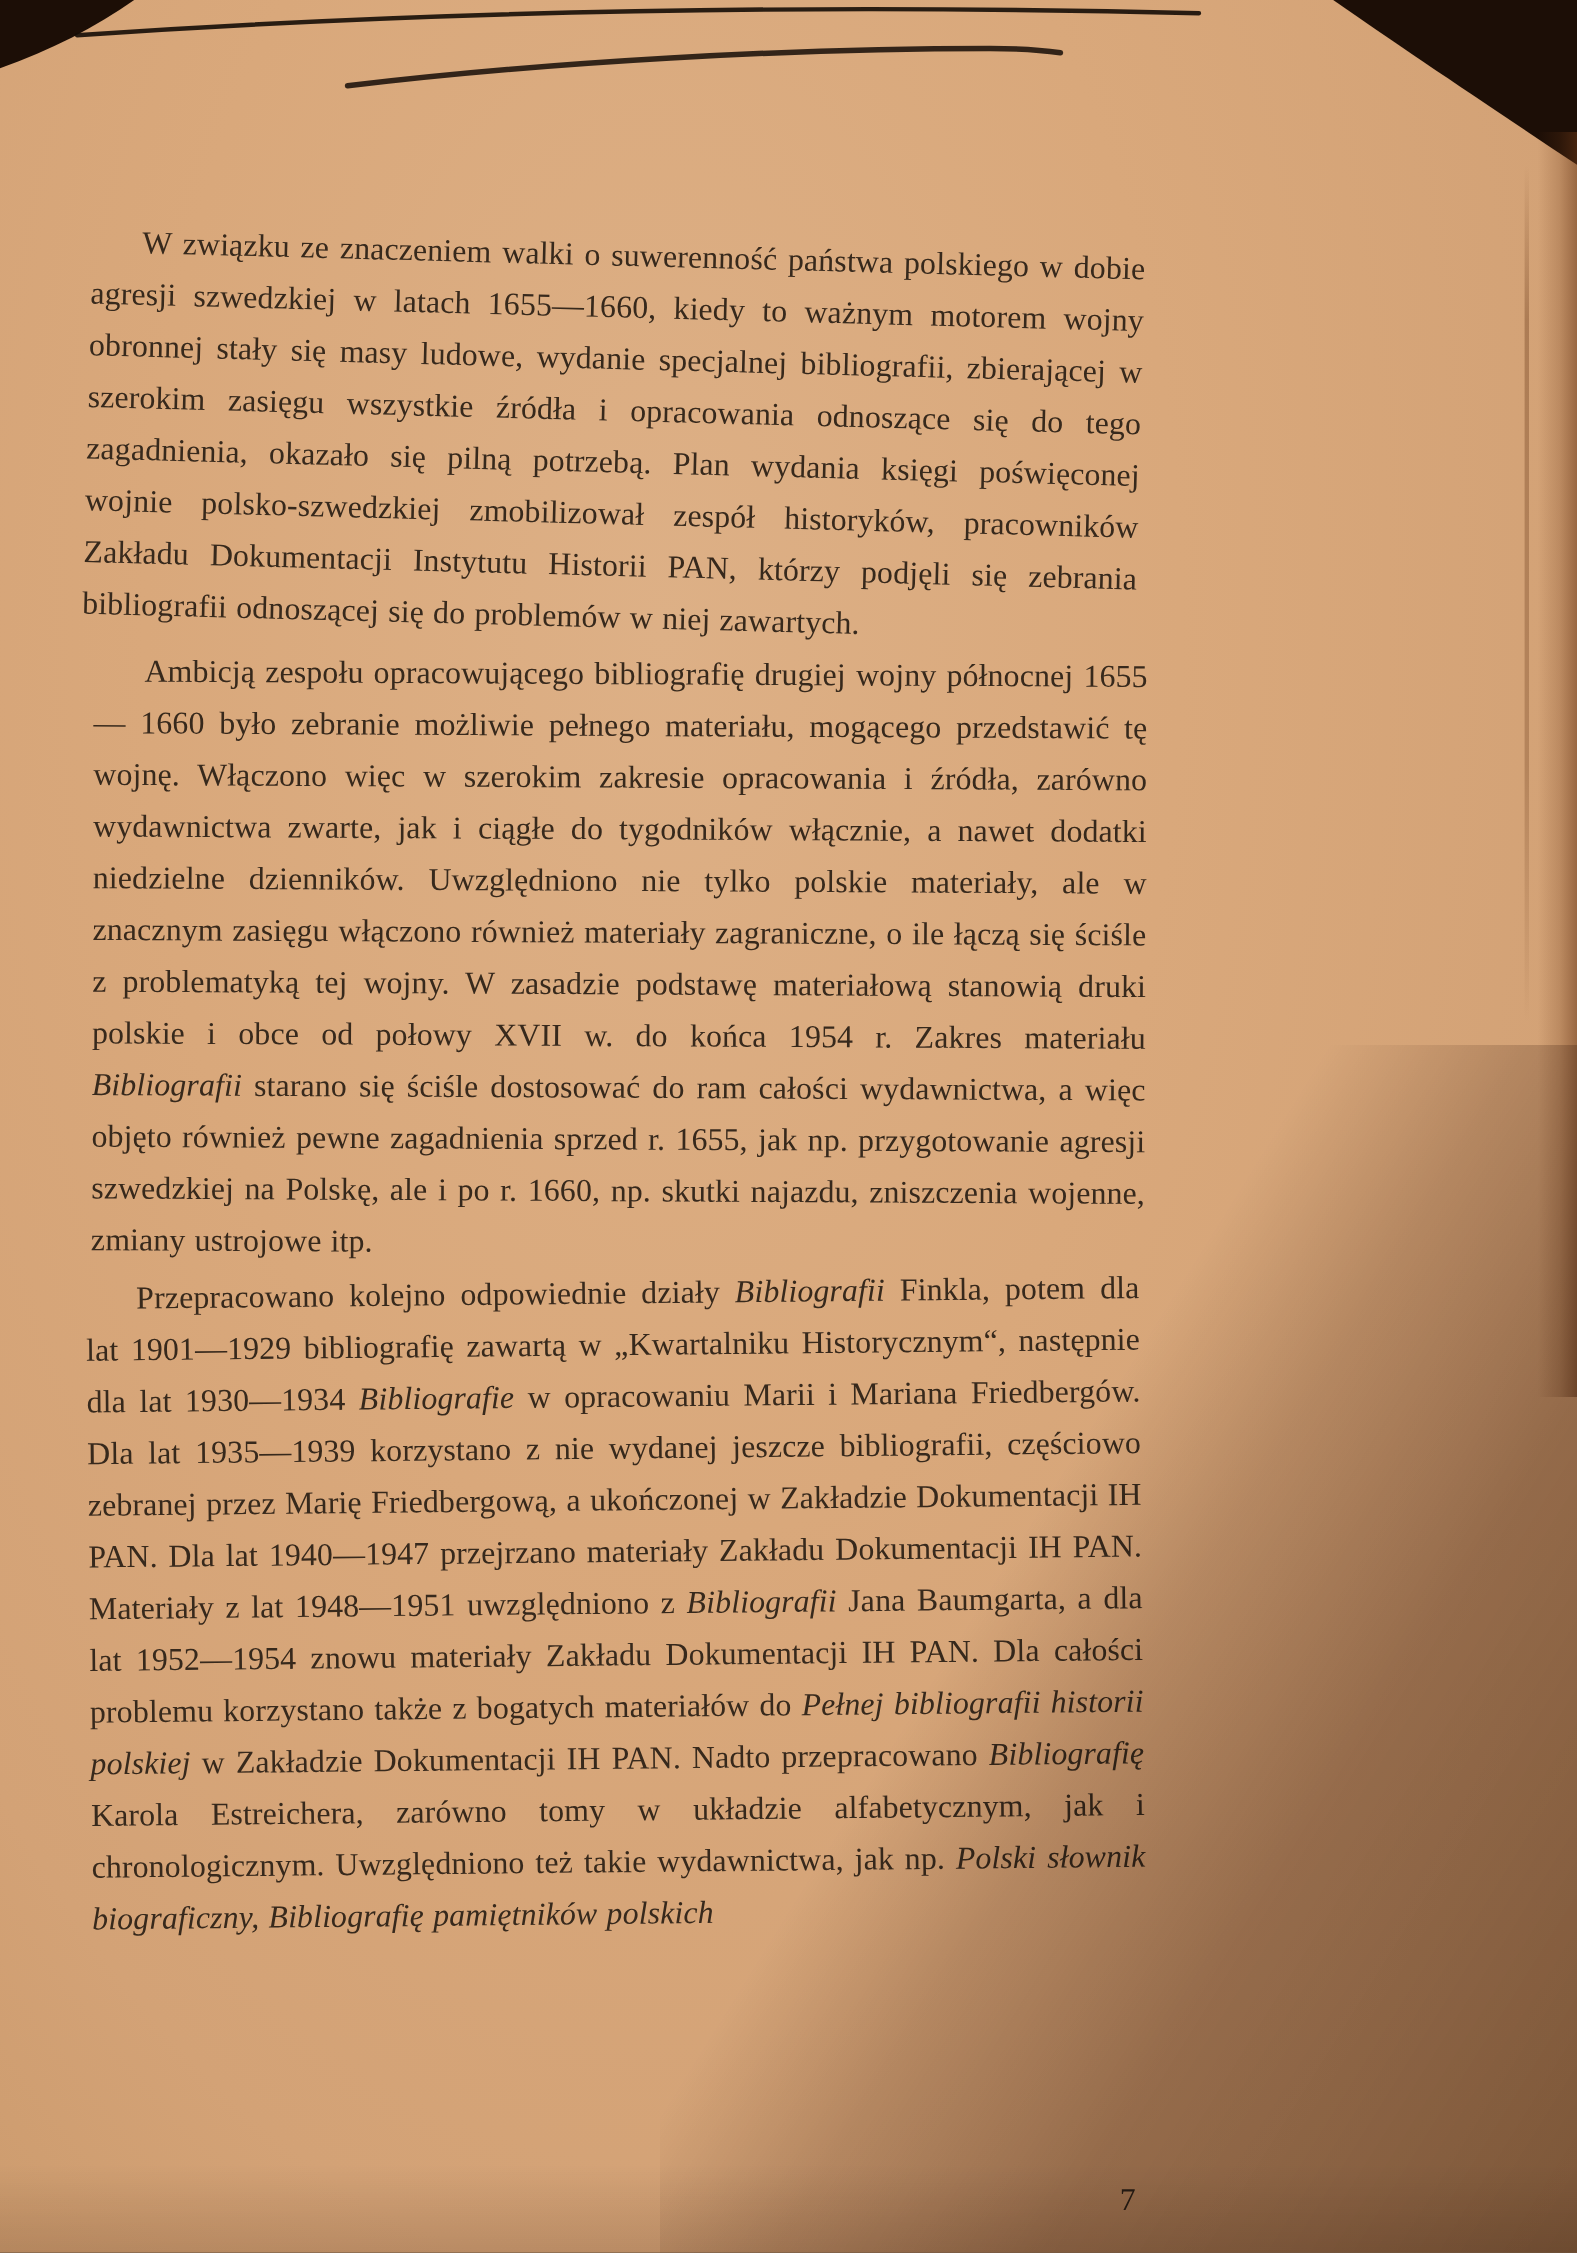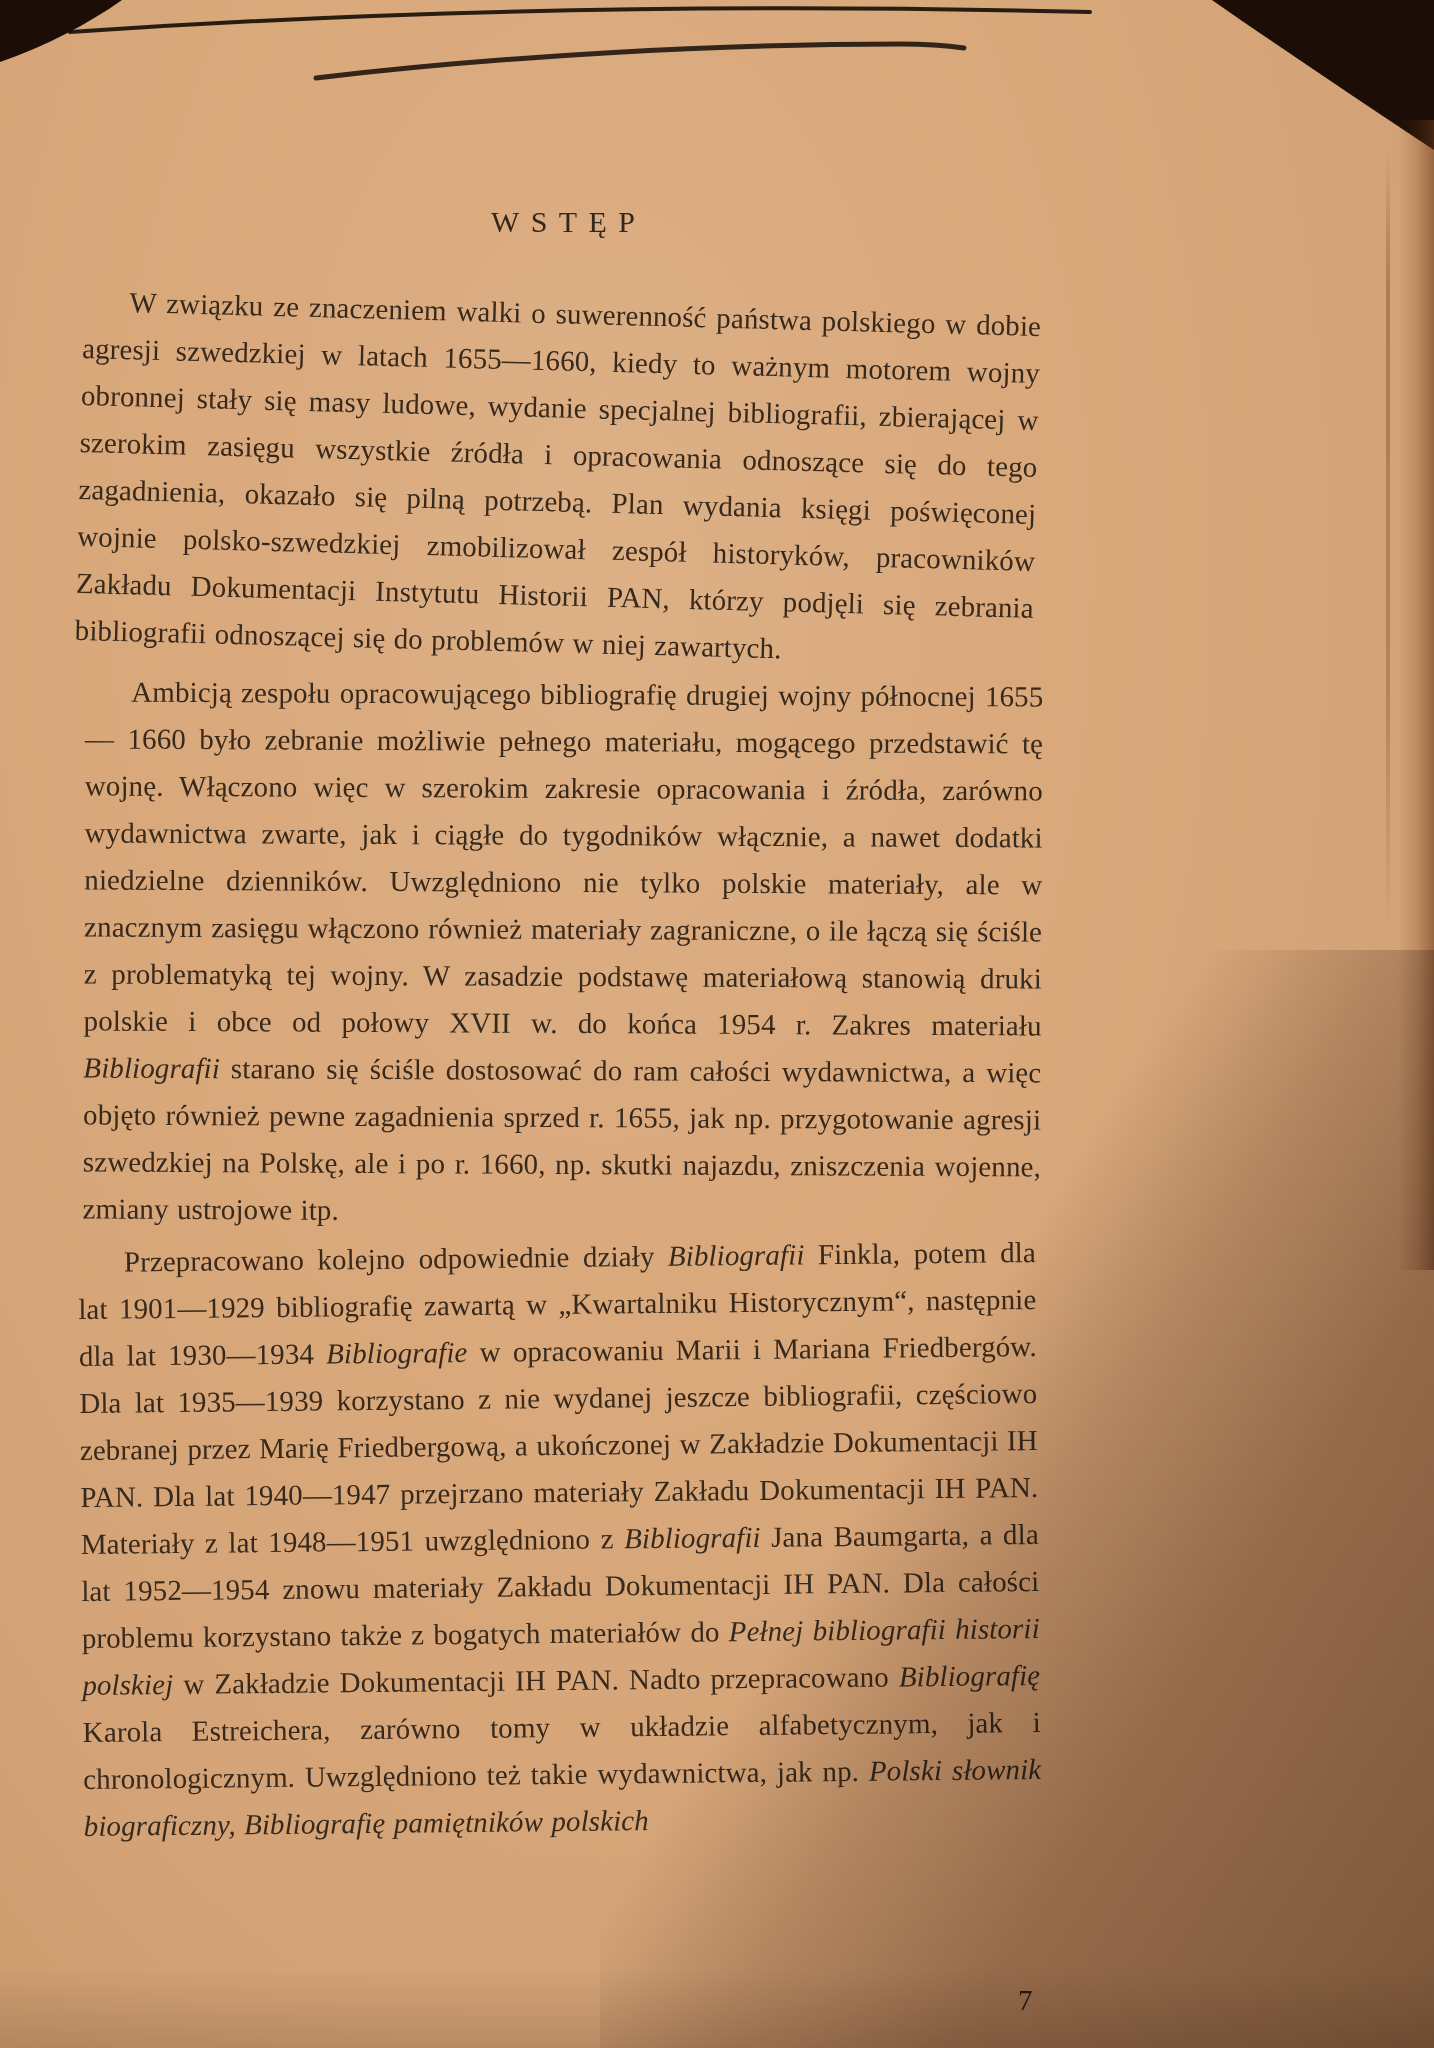--- a/index.html
+++ b/index.html
@@ -79,7 +79,6 @@
 <div class="edge-crease"></div>
 
 <div class="text-block">
-  <h1 class="title">WSTĘP</h1>
 
   <p class="para p1"><span>W związku ze znaczeniem walki o suwerenność państwa polskiego w dobie agresji szwedzkiej w latach 1655—1660, kiedy to ważnym motorem wojny obronnej stały się masy ludowe, wydanie specjalnej bibliografii, zbierającej w szerokim zasięgu wszystkie źródła i opracowania odnoszące się do tego zagadnienia, okazało się pilną potrzebą. Plan wydania księgi poświęconej wojnie polsko-szwedzkiej zmobilizował zespół historyków, pracowników Zakładu Dokumentacji Instytutu Historii PAN, którzy podjęli się zebrania bibliografii odnoszącej się do problemów w niej zawartych.</span></p>
 

